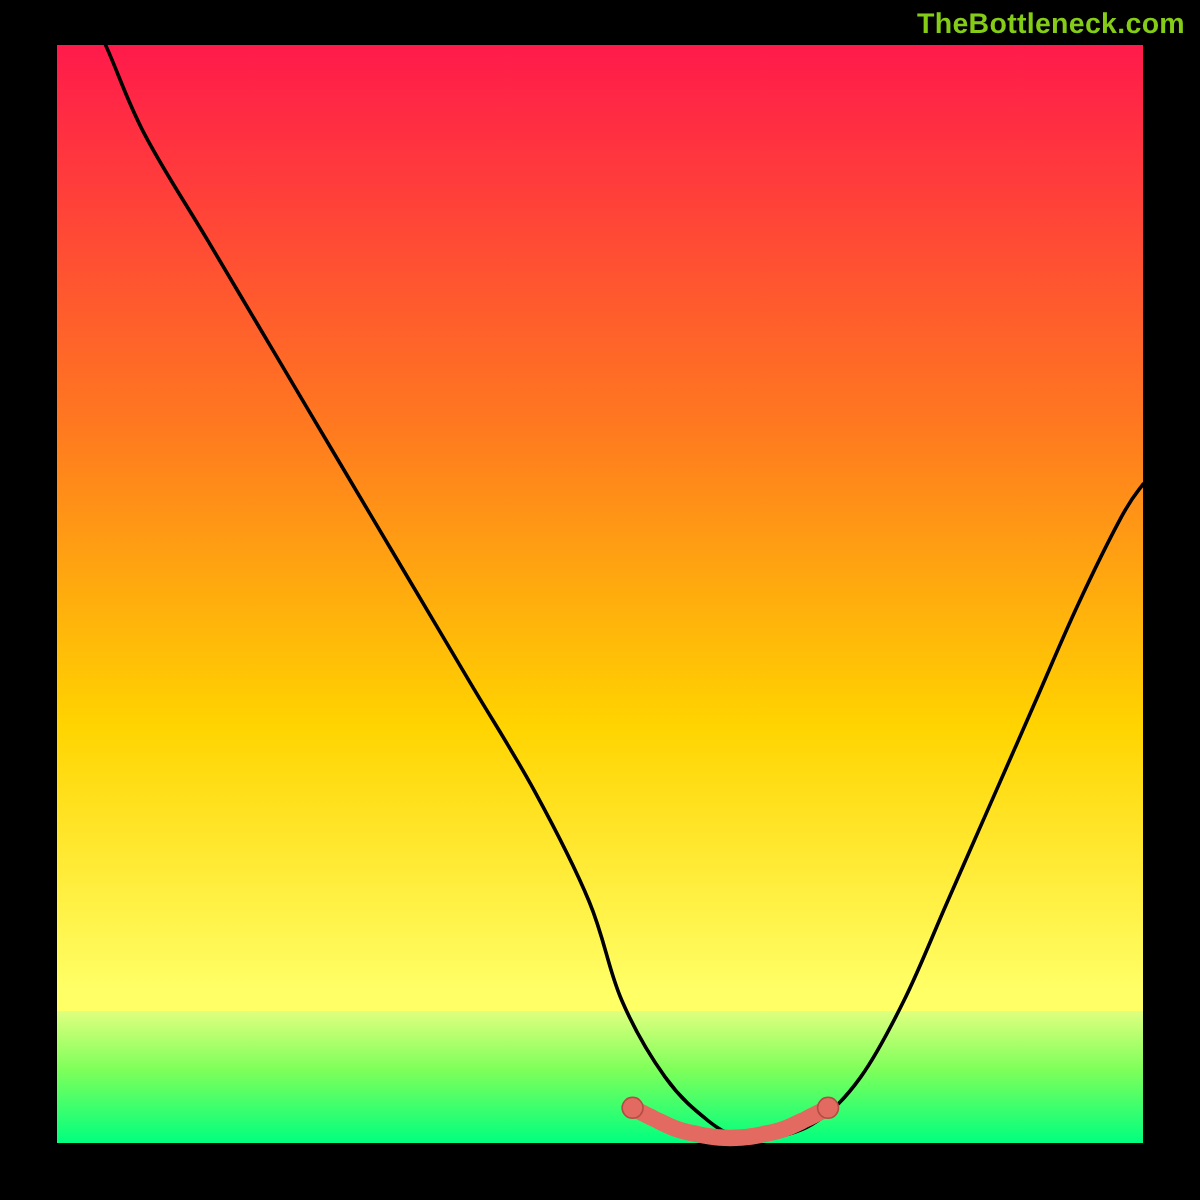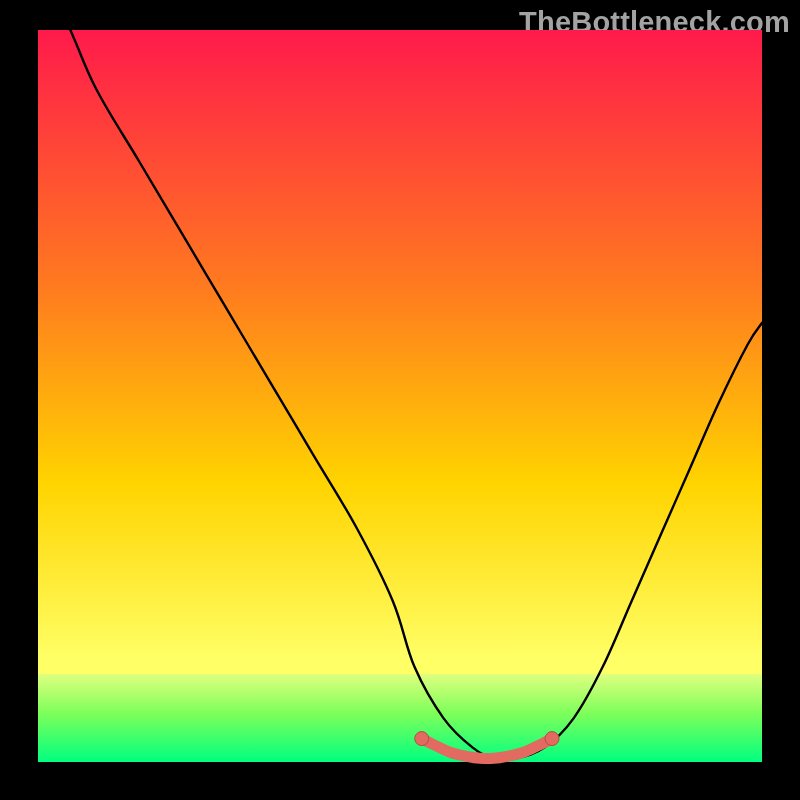--- a/index.html
+++ b/index.html
@@ -21,8 +21,8 @@
     position: absolute;
     top: 6px;
     right: 10px;
-    color: #a3a3a3;
-    font-size: 29px;
+    color: #84cc16;
+    font-size: 19px;
     font-weight: 600;
     letter-spacing: 0.2px;
     user-select: none;

